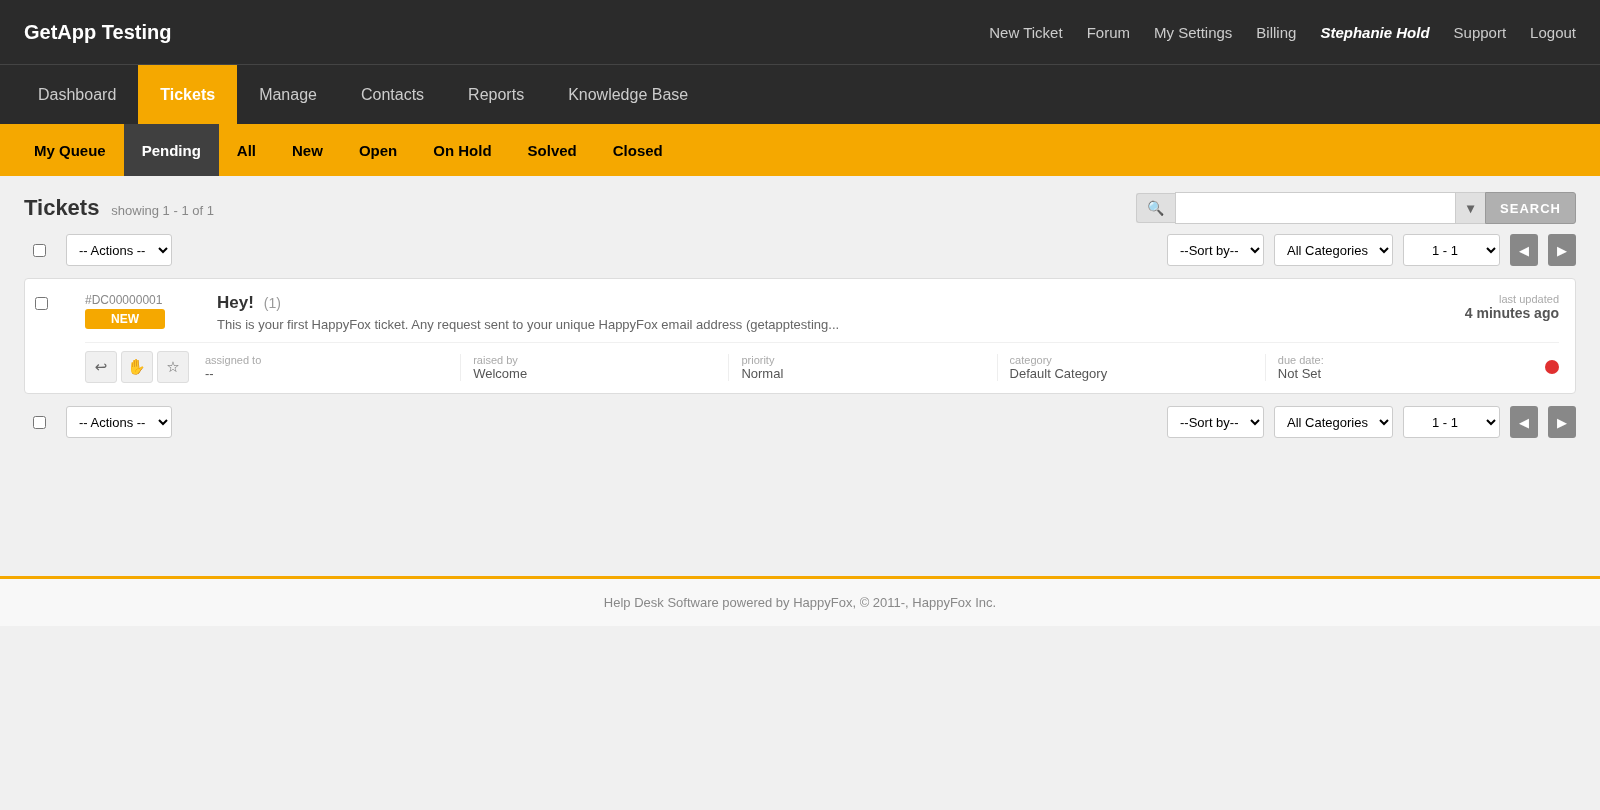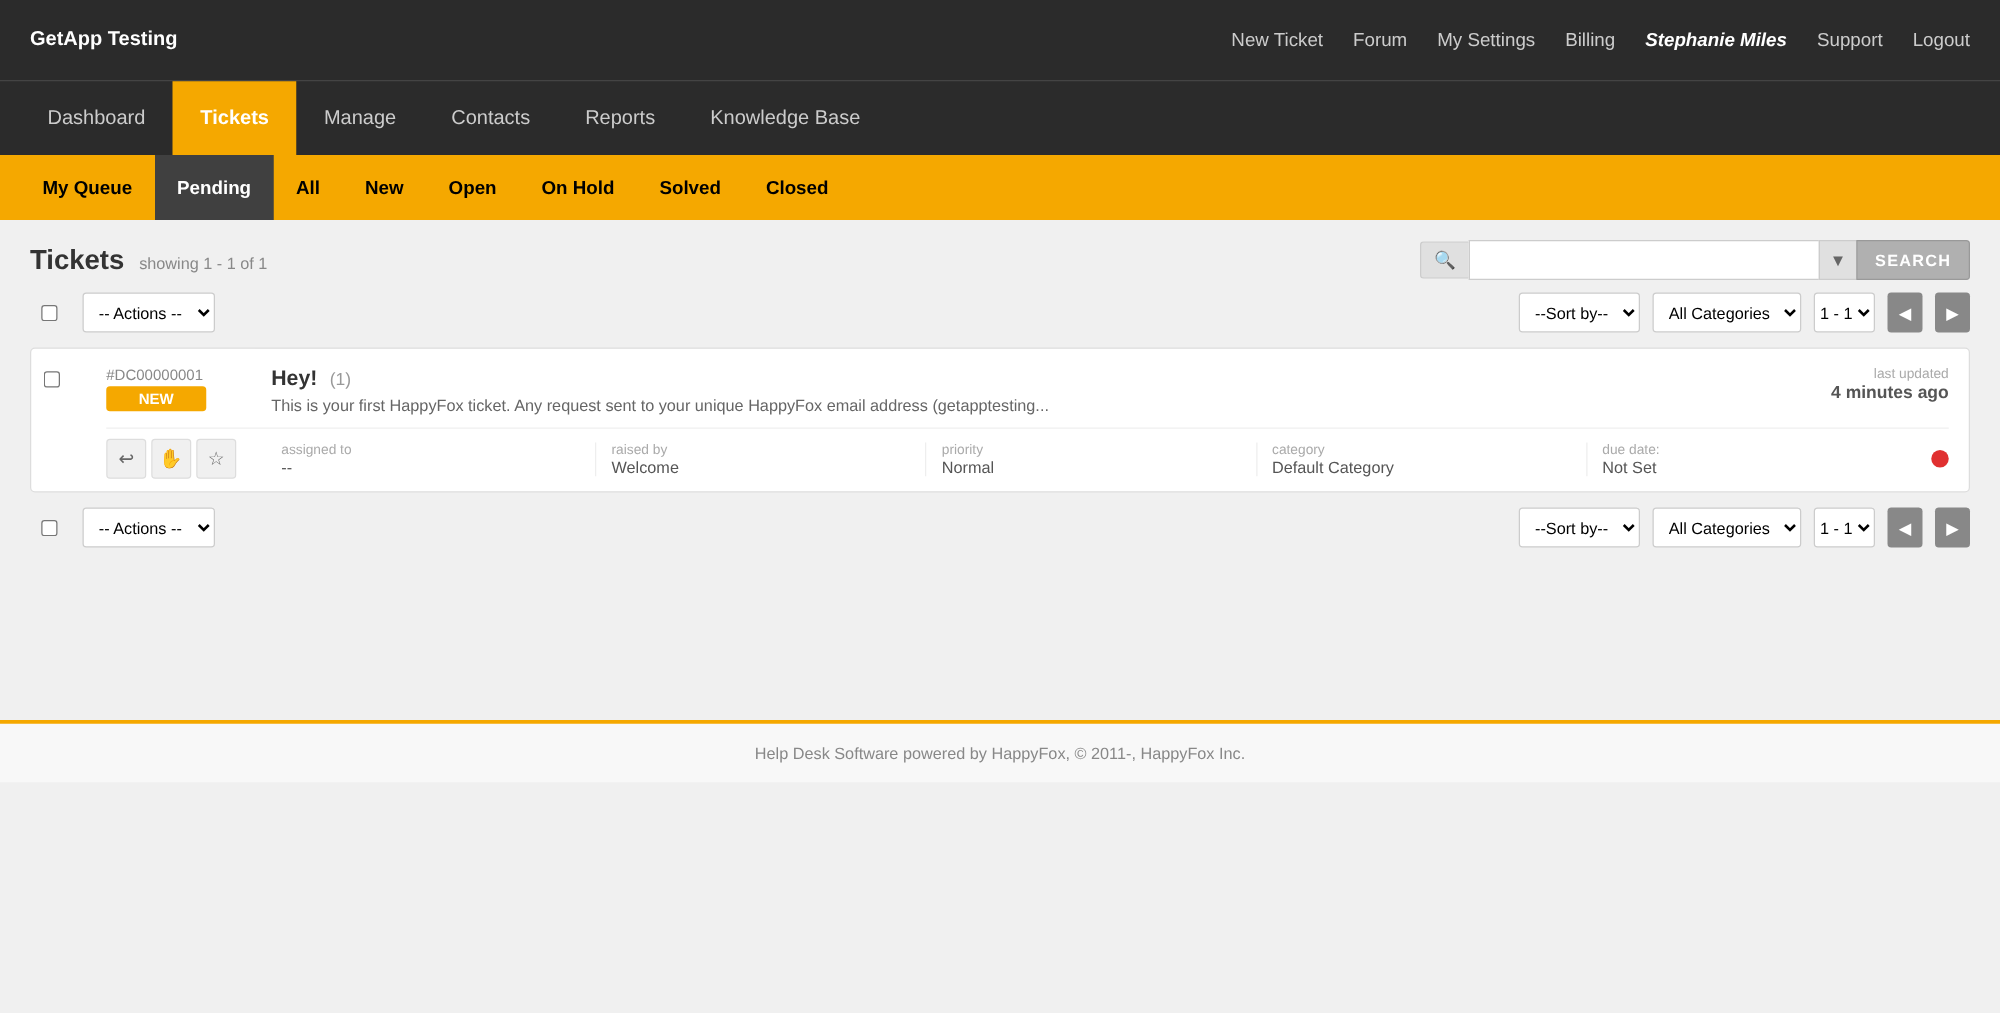--- a/index.html
+++ b/index.html
@@ -16,7 +16,7 @@
       height: 64px;
     }
     .top-bar-logo {
-      font-size: 16px;
+      font-size: 20px;
       font-weight: bold;
       color: #fff;
     }

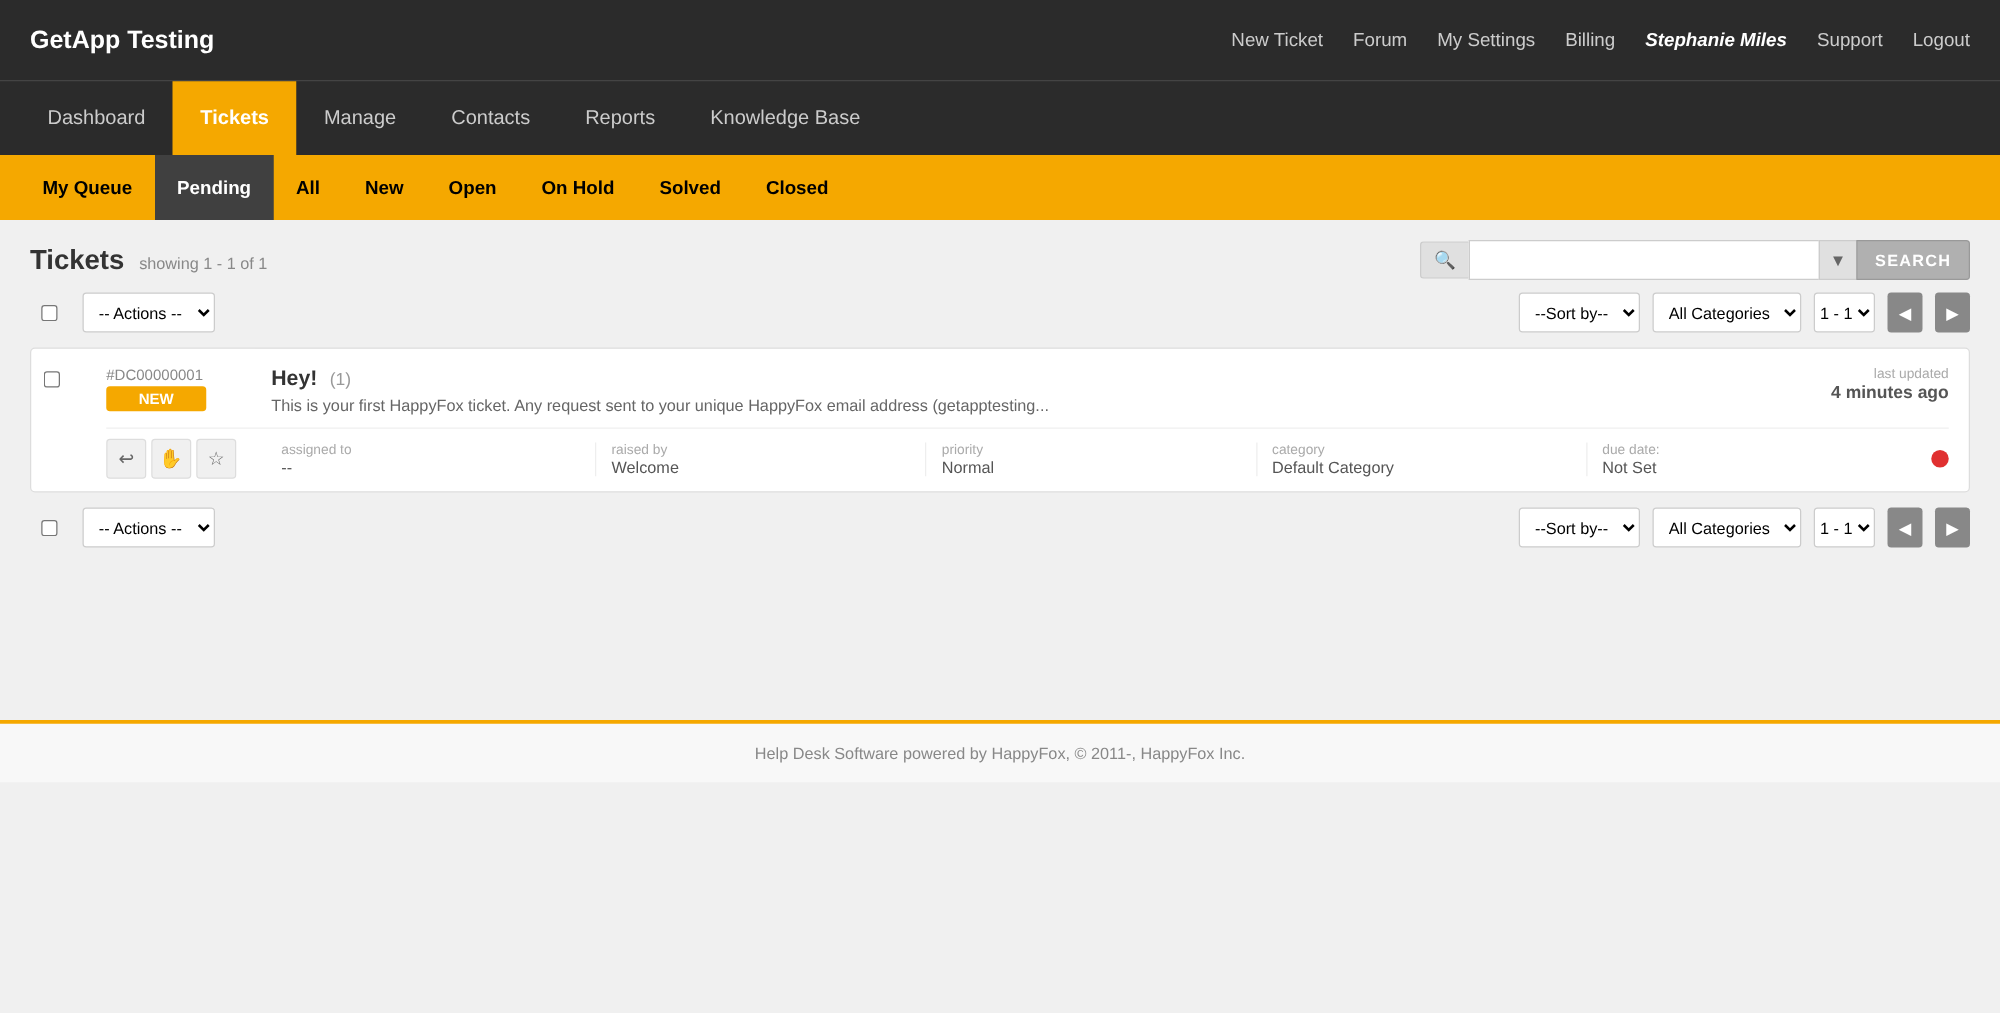--- a/index.html
+++ b/index.html
@@ -360,7 +360,7 @@
     <a>Forum</a>
     <a>My Settings</a>
     <a>Billing</a>
-    <a class="username">Stephanie Miles</a>
+    <a class="username">Stephanie Hold</a>
     <a>Support</a>
     <a>Logout</a>
   </div>

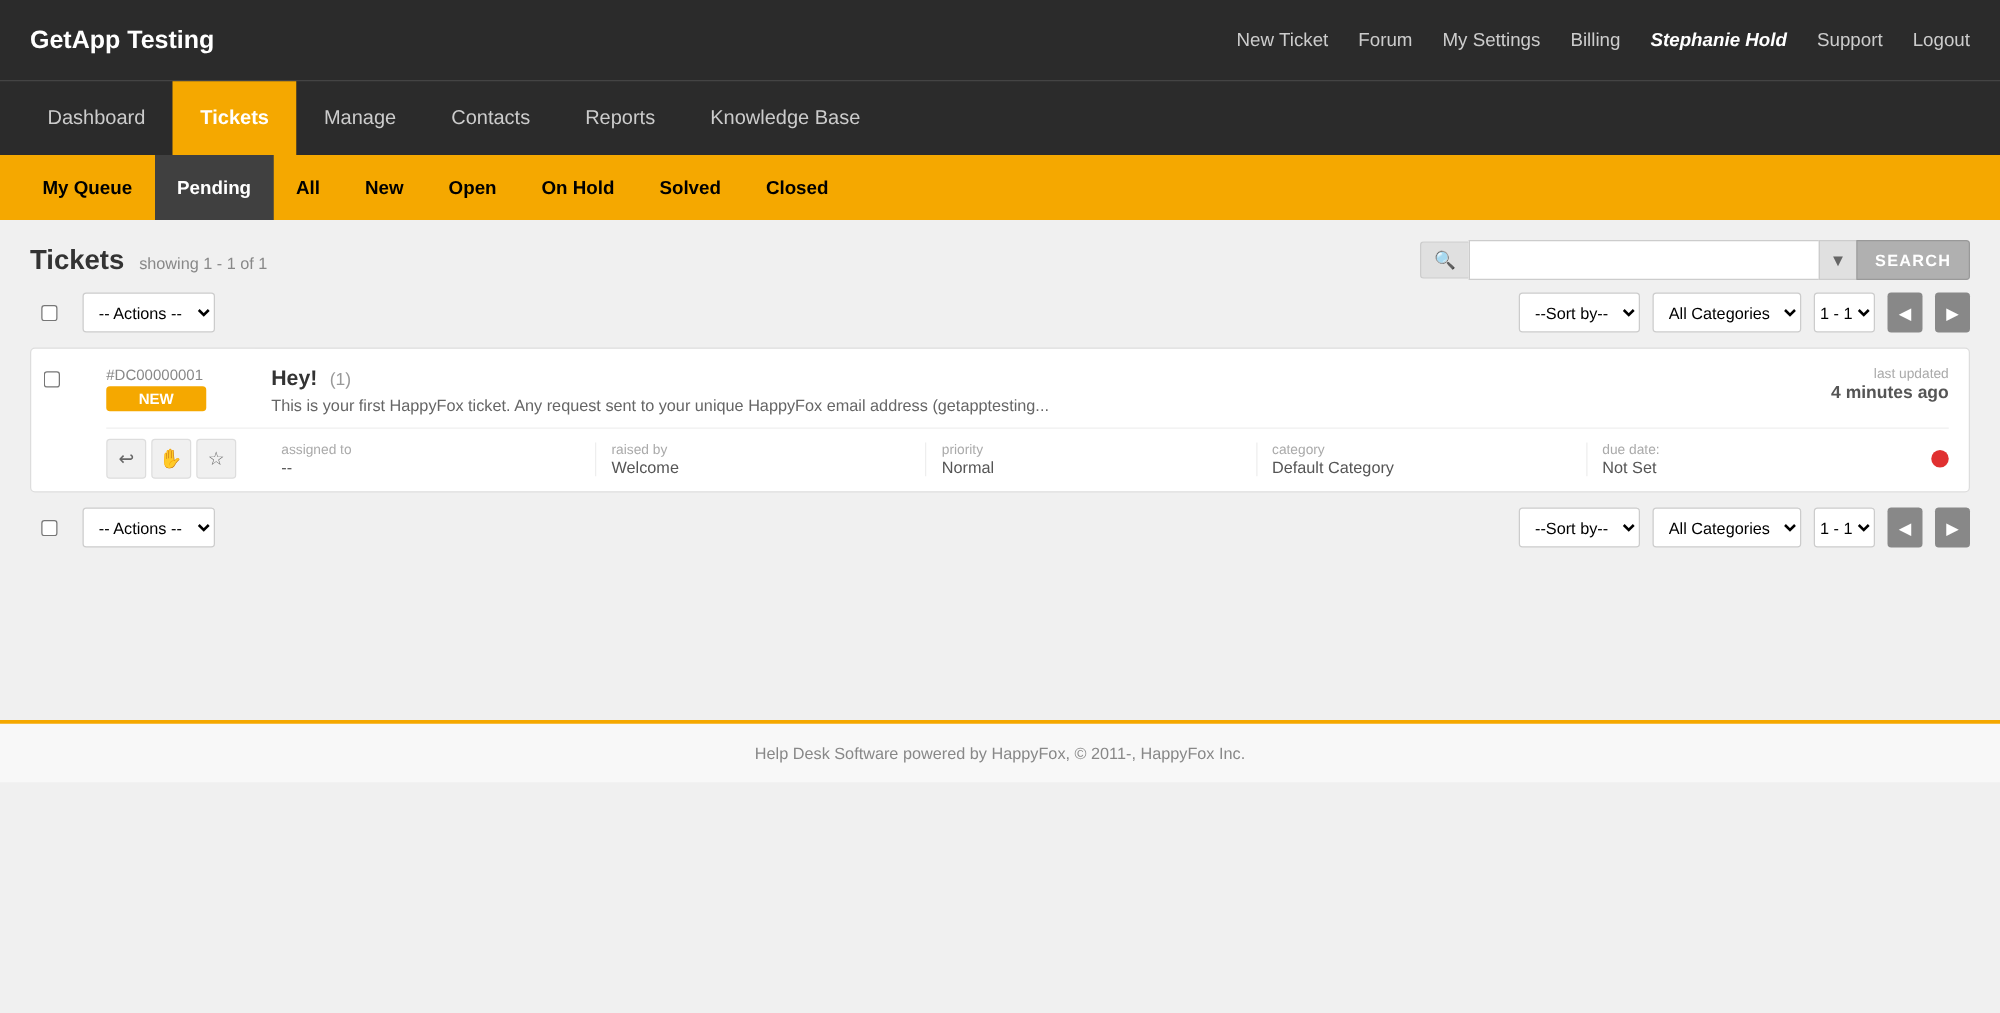--- a/index.html
+++ b/index.html
@@ -200,7 +200,7 @@
     .page-range-select {
       border: 1px solid #ccc;
       background: #fff;
-      padding: 5px 0;
+      padding: 5px 24px;
       font-size: 13px;
       border-radius: 3px;
       height: 32px;

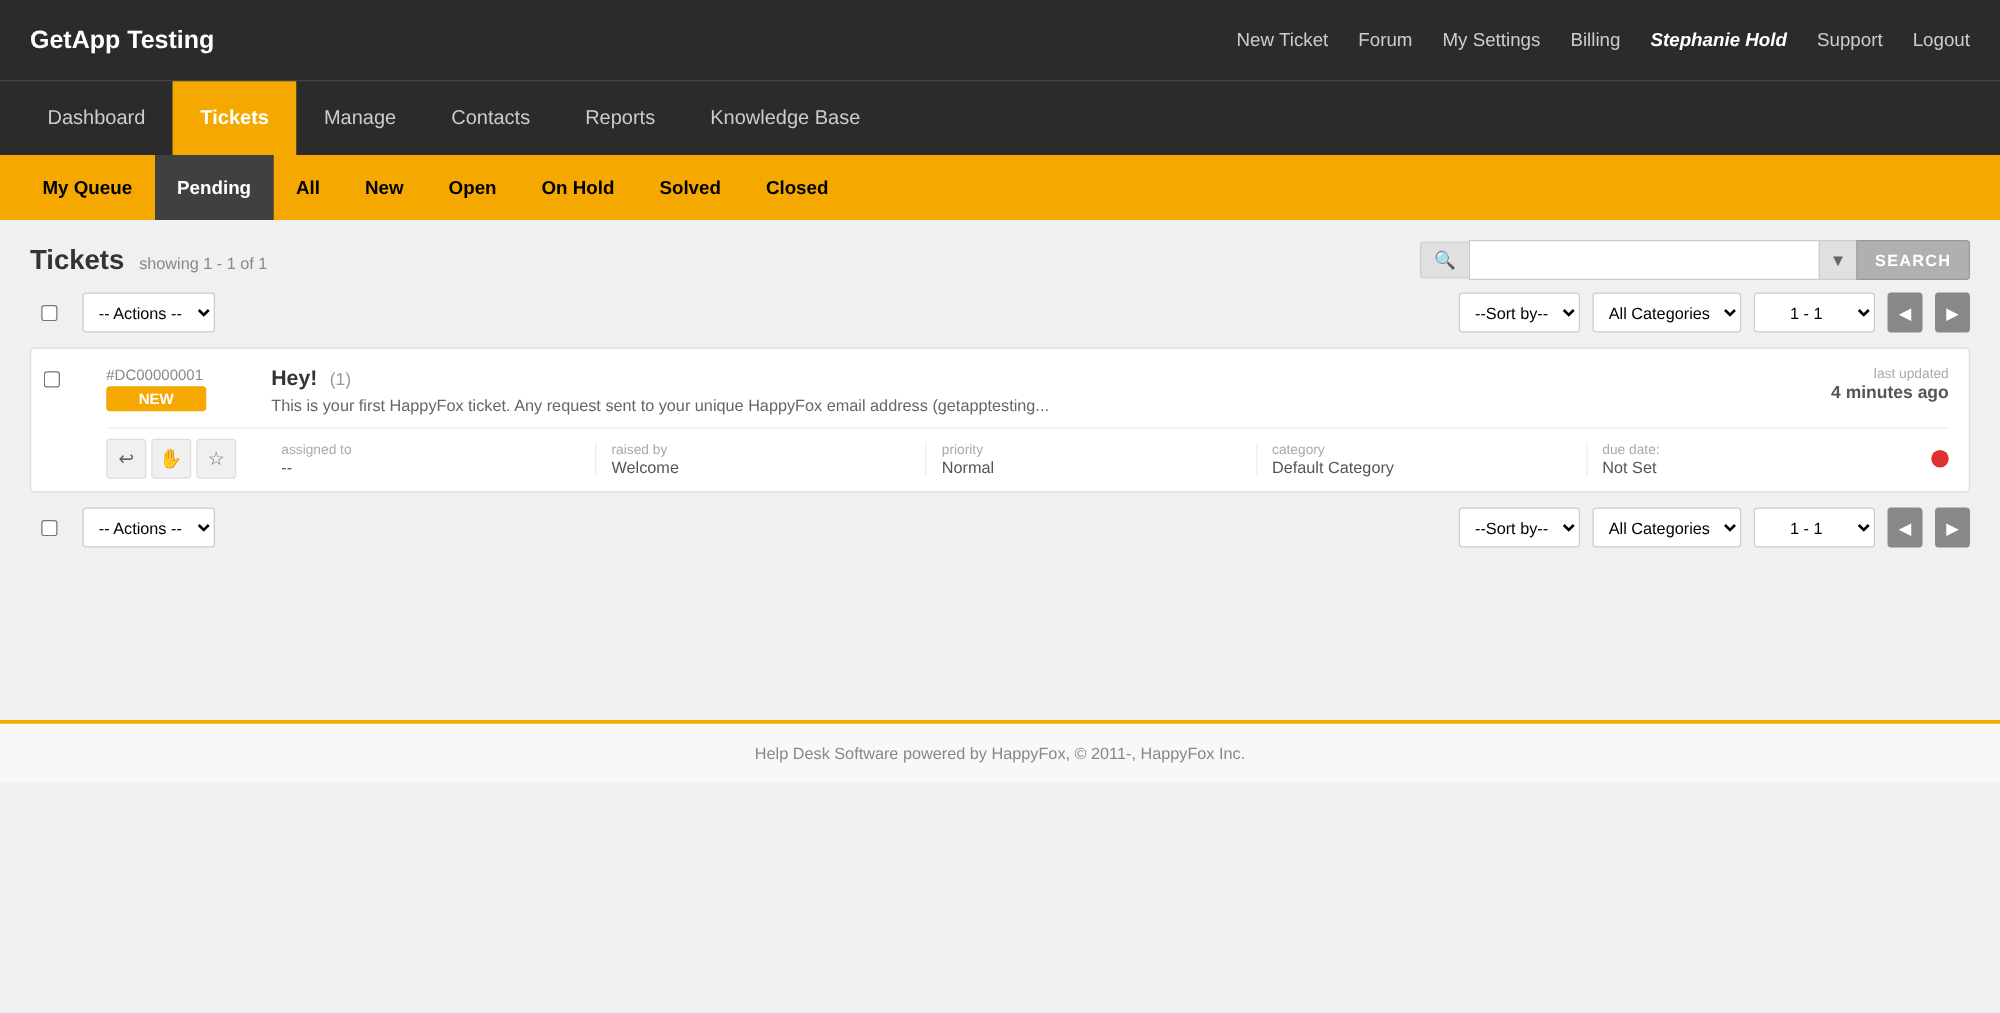--- a/index.html
+++ b/index.html
@@ -320,7 +320,7 @@
       padding: 0 12px;
       border-left: 1px solid #eee;
     }
-    .meta-field:first-child { border-left: none; padding-left: 0; margin-left: 20px; }
+    .meta-field:first-child { border-left: none; padding-left: 0; }
     .meta-label {
       font-size: 11px;
       color: #aaa;

